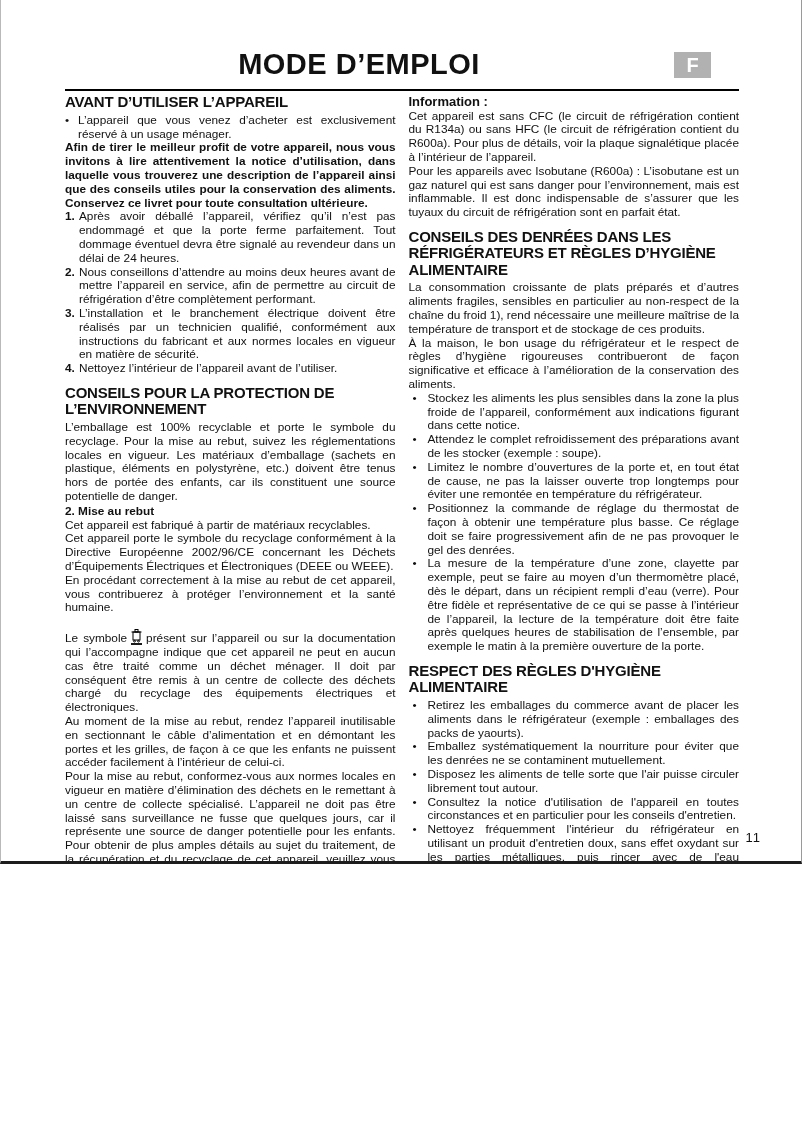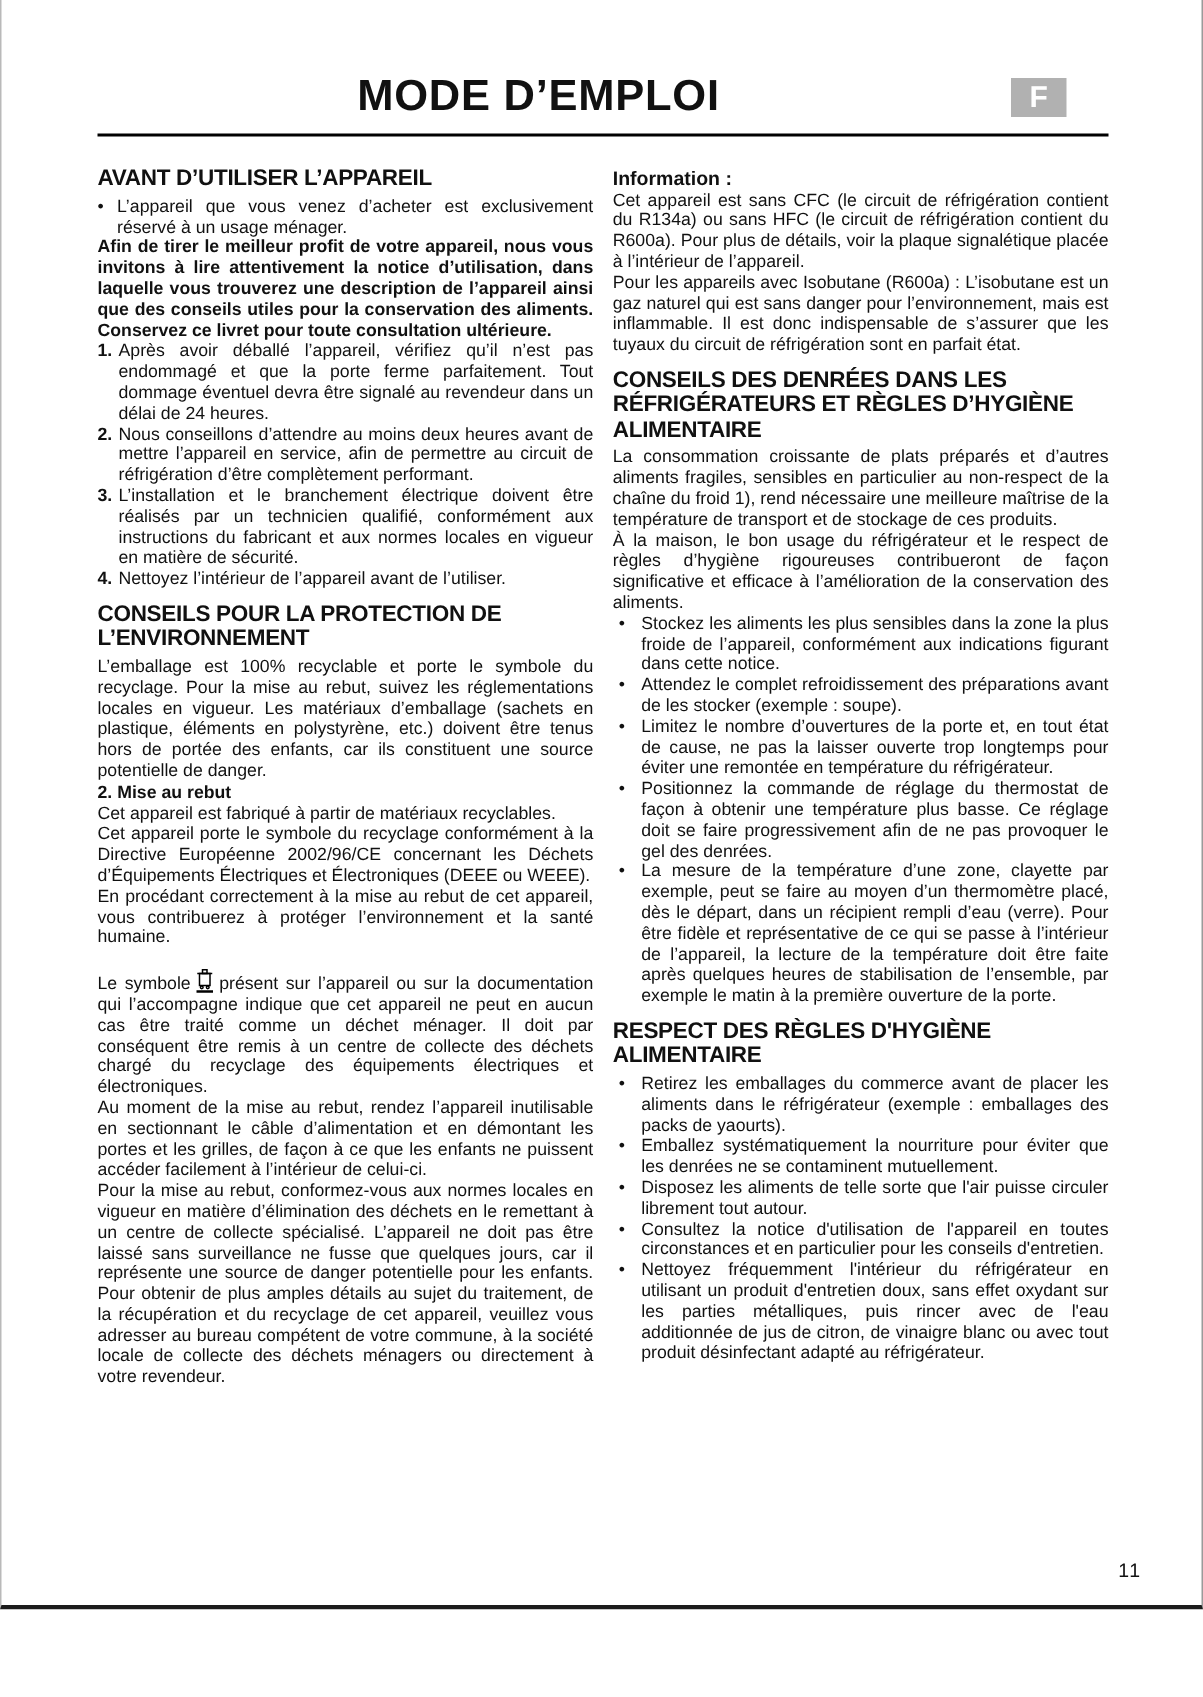--- a/index.html
+++ b/index.html
@@ -7,7 +7,7 @@
   .page {
     position: relative;
     width: 802px;
-    height: 1073px;
+    height: 864px;
     background: #ffffff;
     color: #111111;
     font-family: "Liberation Sans", "DejaVu Sans", sans-serif;

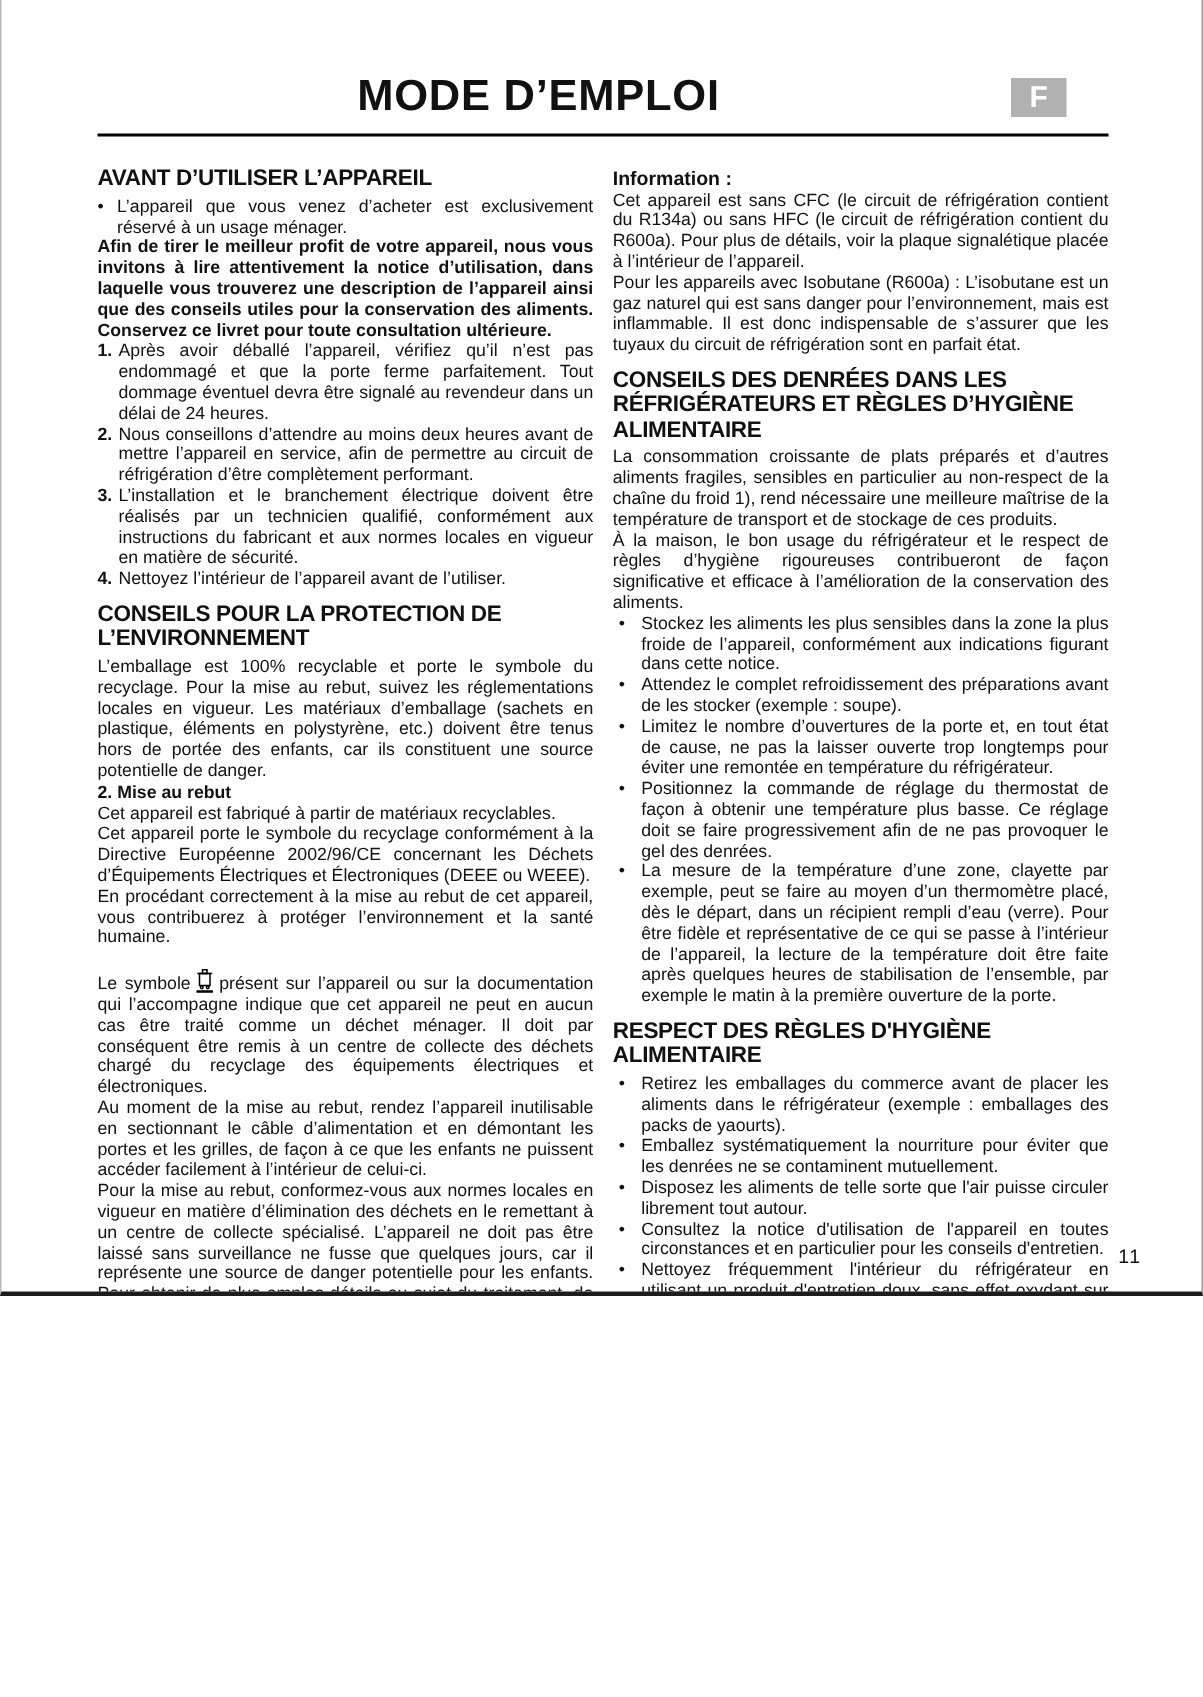--- a/index.html
+++ b/index.html
@@ -46,7 +46,7 @@
   .rule { border-top: 2px solid #000000; margin-top: 8px; }
 
   
-  .columns { display: flex; gap: 13px; padding-top: 18px; }
+  .columns { display: flex; gap: 13px; padding-top: 1px; }
   .col {
     flex: 1 1 0;
     min-width: 0;

